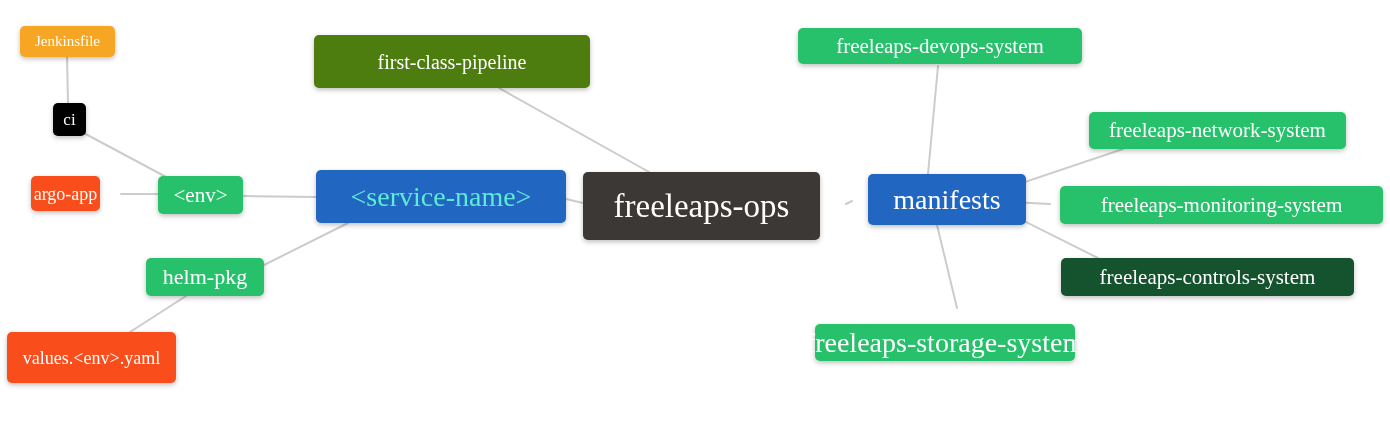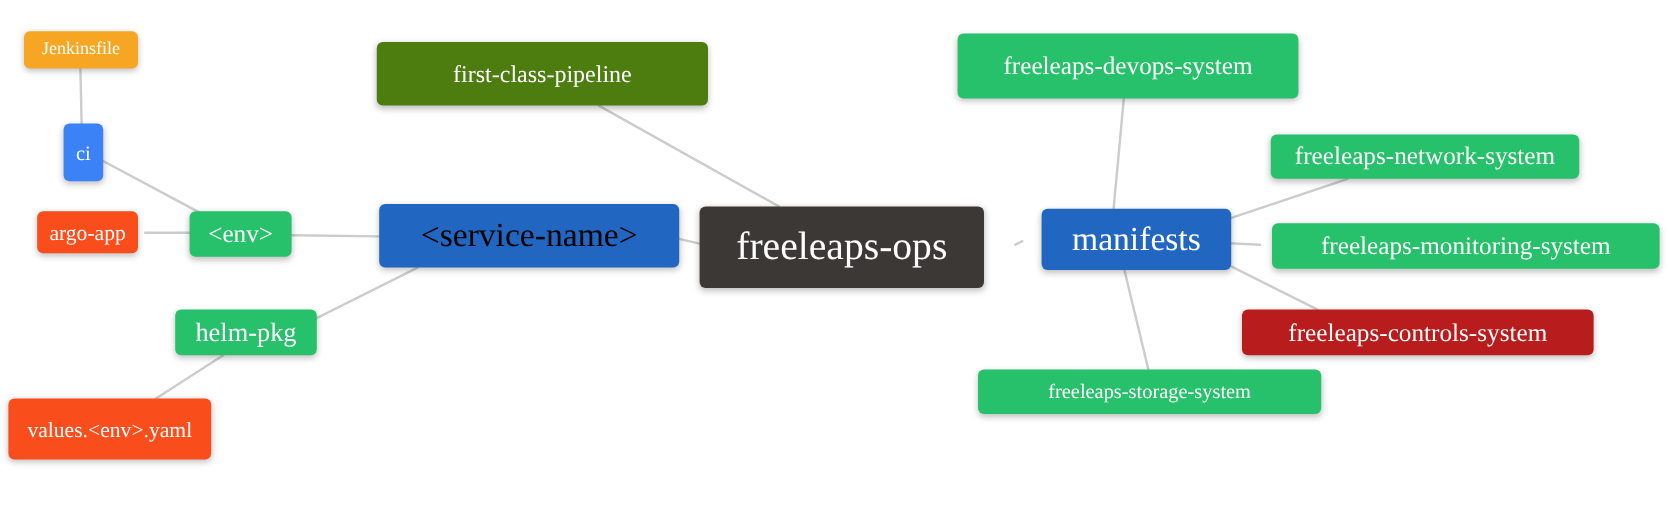--- a/index.html
+++ b/index.html
@@ -83,7 +83,7 @@
 
   <div class="node" style="left: 852px; top: 174px; width: 158px; height: 51px; font-size: 28px; background-color: rgb(33, 102, 192); color: rgb(255, 255, 255); margin-left: 16px;">manifests</div>
 
-  <div class="node" style="left: 798px; top: 28px; width: 284px; height: 54px; font-size: 21px; background-color: rgb(39, 193, 107); color: rgb(255, 255, 255);">freeleaps-devops-system</div>
+  <div class="node" style="left: 798px; top: 28px; width: 284px; height: 36px; font-size: 21px; background-color: rgb(39, 193, 107); color: rgb(255, 255, 255);">freeleaps-devops-system</div>
 
   <div class="node" style="left: 1059px; top: 112px; width: 257px; height: 37px; font-size: 21px; background-color: rgb(39, 193, 107); color: rgb(255, 255, 255);">freeleaps-network-system</div>
 

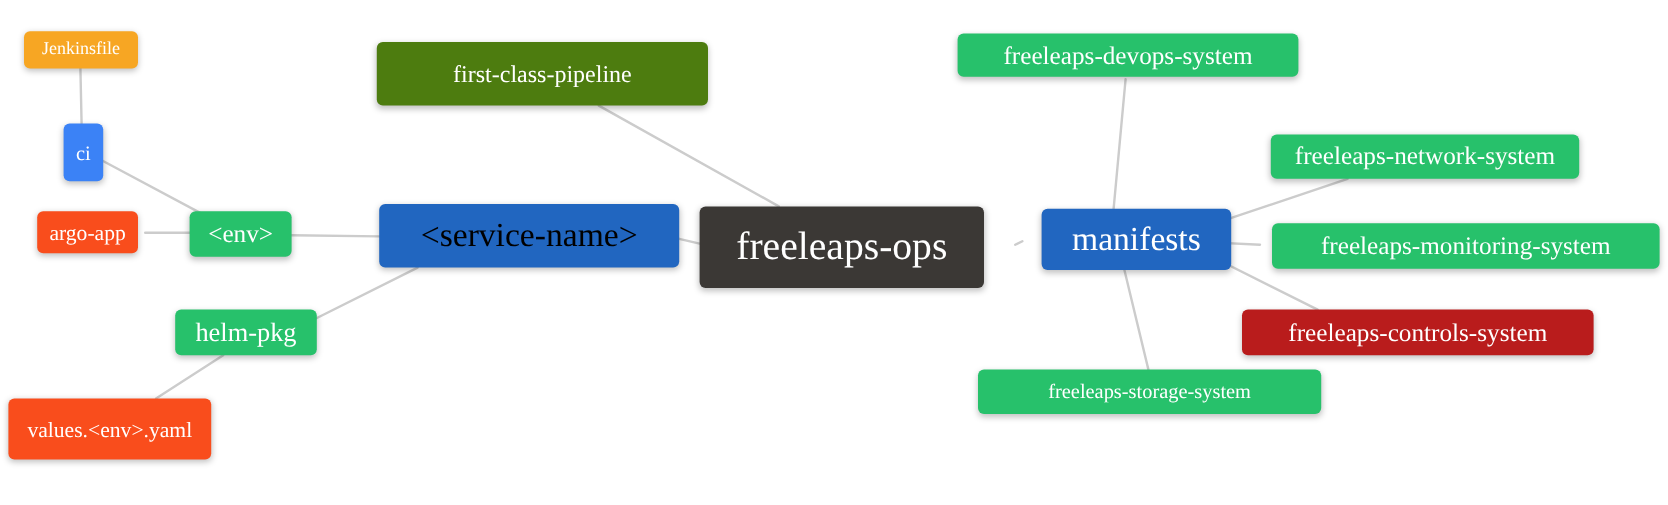--- a/index.html
+++ b/index.html
@@ -65,7 +65,7 @@
 
   <div class="node" style="left: 20px; top: 26px; width: 95px; height: 31px; font-size: 15px; background-color: rgb(247, 166, 35); color: rgb(255, 255, 255);">Jenkinsfile</div>
 
-  <div class="node" style="left: 53px; top: 103px; width: 33px; height: 48px; font-size: 17px; background-color: #3b82f6; color: rgb(255, 255, 255);">ci</div>
+  <div class="node" style="left: 53px; top: 103px; width: 33px; height: 33px; font-size: 17px; background-color: #000000; color: rgb(255, 255, 255);">ci</div>
 
   <div class="node" style="left: 31px; top: 176px; width: 84px; height: 35px; font-size: 18px; background-color: rgb(249, 77, 28); color: rgb(255, 255, 255);">argo-app</div>
 

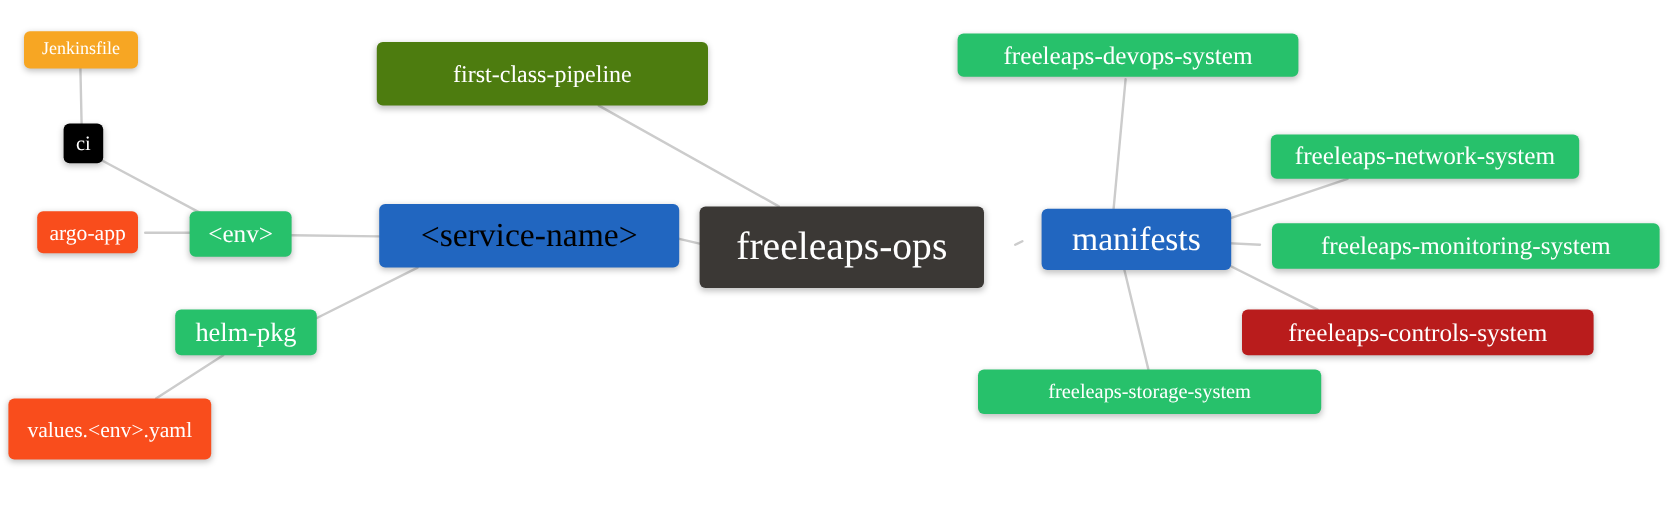--- a/index.html
+++ b/index.html
@@ -85,7 +85,7 @@
 
   <div class="node" style="left: 798px; top: 28px; width: 284px; height: 36px; font-size: 21px; background-color: rgb(39, 193, 107); color: rgb(255, 255, 255);">freeleaps-devops-system</div>
 
-  <div class="node" style="left: 1059px; top: 112px; width: 257px; height: 37px; font-size: 21px; background-color: rgb(39, 193, 107); color: rgb(255, 255, 255);">freeleaps-network-system</div>
+  <div class="node" style="left: 1089px; top: 112px; width: 257px; height: 37px; font-size: 21px; background-color: rgb(39, 193, 107); color: rgb(255, 255, 255);">freeleaps-network-system</div>
 
   <div class="node" style="left: 1050px; top: 186px; width: 323px; height: 38px; font-size: 21px; background-color: rgb(39, 193, 107); color: rgb(255, 255, 255); margin-left: 10px;">freeleaps-monitoring-system</div>
 

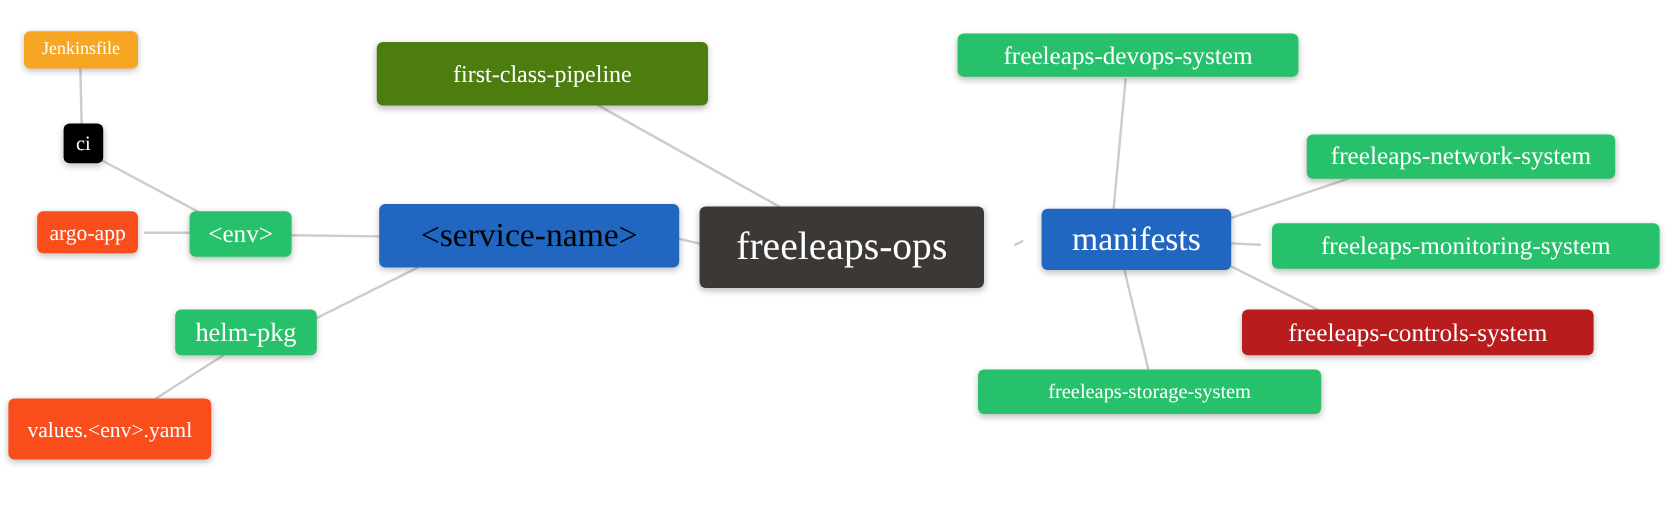--- a/index.html
+++ b/index.html
@@ -67,7 +67,7 @@
 
   <div class="node" style="left: 53px; top: 103px; width: 33px; height: 33px; font-size: 17px; background-color: #000000; color: rgb(255, 255, 255);">ci</div>
 
-  <div class="node" style="left: 31px; top: 176px; width: 84px; height: 35px; font-size: 18px; background-color: rgb(249, 77, 28); color: rgb(255, 255, 255);">argo-app</div>
+  <div class="node" style="left: 31px; top: 176px; width: 69px; height: 35px; font-size: 18px; background-color: rgb(249, 77, 28); color: rgb(255, 255, 255);">argo-app</div>
 
   <div class="node" style="left: 158px; top: 176px; width: 85px; height: 38px; font-size: 21px; background-color: rgb(39, 193, 107); color: rgb(255, 255, 255);">&lt;env&gt;</div>
 

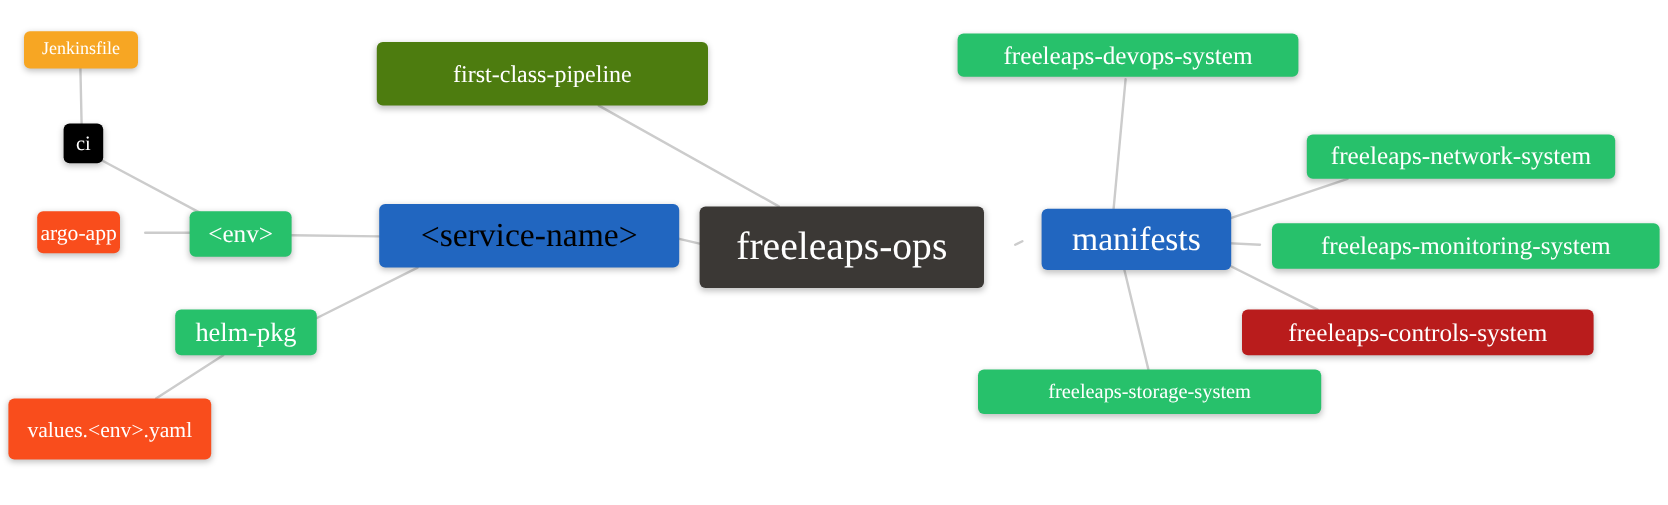--- a/index.html
+++ b/index.html
@@ -77,7 +77,7 @@
 
   <div class="node" style="left: 314px; top: 35px; width: 276px; height: 53px; font-size: 20px; background-color: #4d7c0f; color: rgb(255, 255, 255);">first-class-pipeline</div>
 
-  <div class="node" style="left: 316px; top: 170px; width: 250px; height: 53px; font-size: 28px; background-color: rgb(33, 102, 192); color: #000000; text-align: center;">&lt;service-name&gt;</div>
+  <div class="node" style="left: 316px; top: 170px; width: 250px; height: 53px; font-size: 28px; background-color: rgb(33, 102, 192); color: #5eead4; text-align: center;">&lt;service-name&gt;</div>
 
   <div class="node" style="left: 583px; top: 172px; width: 237px; height: 68px; font-size: 33px; background-color: rgb(59, 56, 53); color: rgb(255, 255, 255);">freeleaps-ops</div>
 

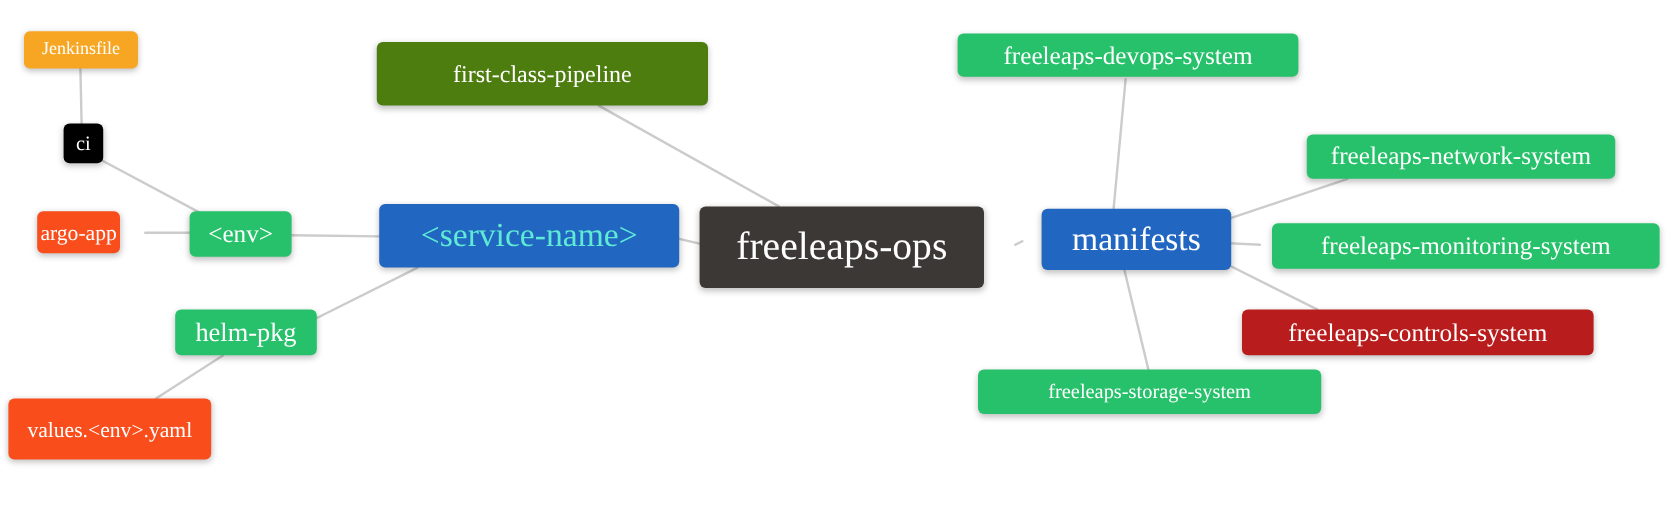--- a/index.html
+++ b/index.html
@@ -89,7 +89,7 @@
 
   <div class="node" style="left: 1050px; top: 186px; width: 323px; height: 38px; font-size: 21px; background-color: rgb(39, 193, 107); color: rgb(255, 255, 255); margin-left: 10px;">freeleaps-monitoring-system</div>
 
-  <div class="node" style="left: 1035px; top: 258px; width: 293px; height: 38px; font-size: 21px; background-color: #b91c1c; color: rgb(255, 255, 255);">freeleaps-controls-system</div>
+  <div class="node" style="left: 1061px; top: 258px; width: 293px; height: 38px; font-size: 21px; background-color: #14532d; color: rgb(255, 255, 255);">freeleaps-controls-system</div>
 
   <div class="node" style="left: 815px; top: 308px; width: 286px; height: 37px; font-size: 17px; background-color: rgb(39, 193, 107); color: rgb(255, 255, 255);">freeleaps-storage-system</div>
 

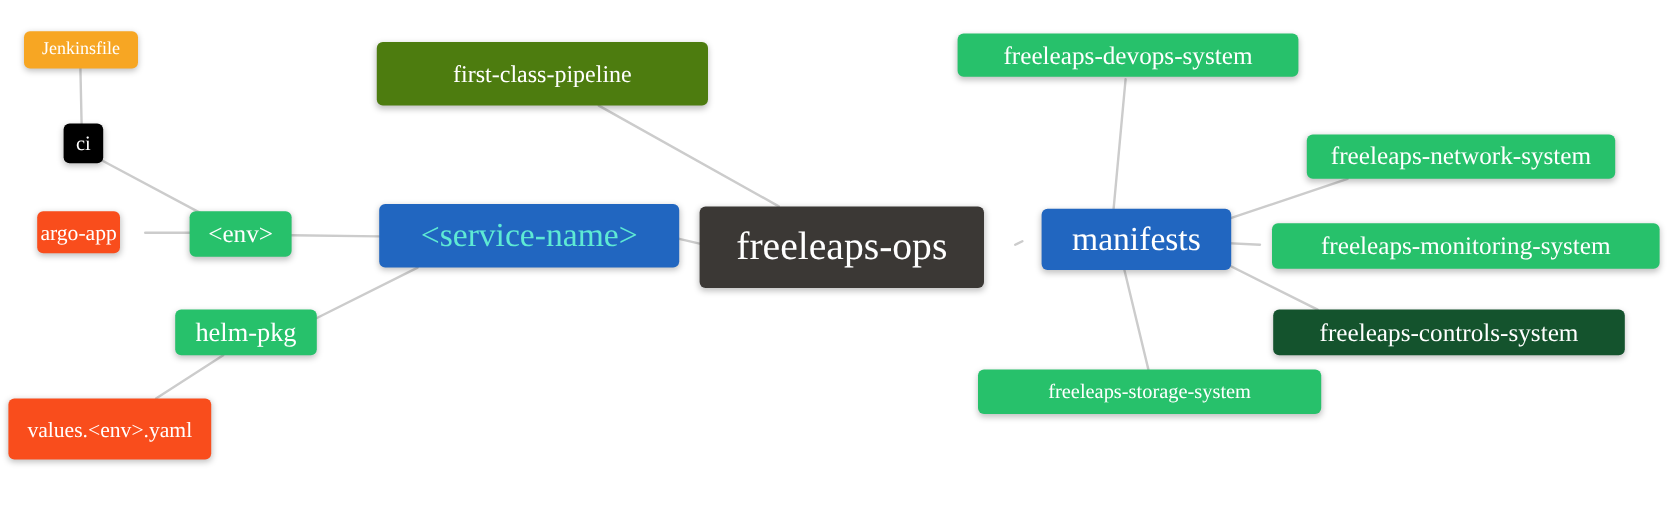--- a/index.html
+++ b/index.html
@@ -91,7 +91,7 @@
 
   <div class="node" style="left: 1061px; top: 258px; width: 293px; height: 38px; font-size: 21px; background-color: #14532d; color: rgb(255, 255, 255);">freeleaps-controls-system</div>
 
-  <div class="node" style="left: 815px; top: 308px; width: 286px; height: 37px; font-size: 17px; background-color: rgb(39, 193, 107); color: rgb(255, 255, 255);">freeleaps-storage-system</div>
+  <div class="node" style="left: 815px; top: 324px; width: 260px; height: 37px; font-size: 28px; background-color: rgb(39, 193, 107); color: rgb(255, 255, 255);">freeleaps-storage-system</div>
 
 </div>
 

